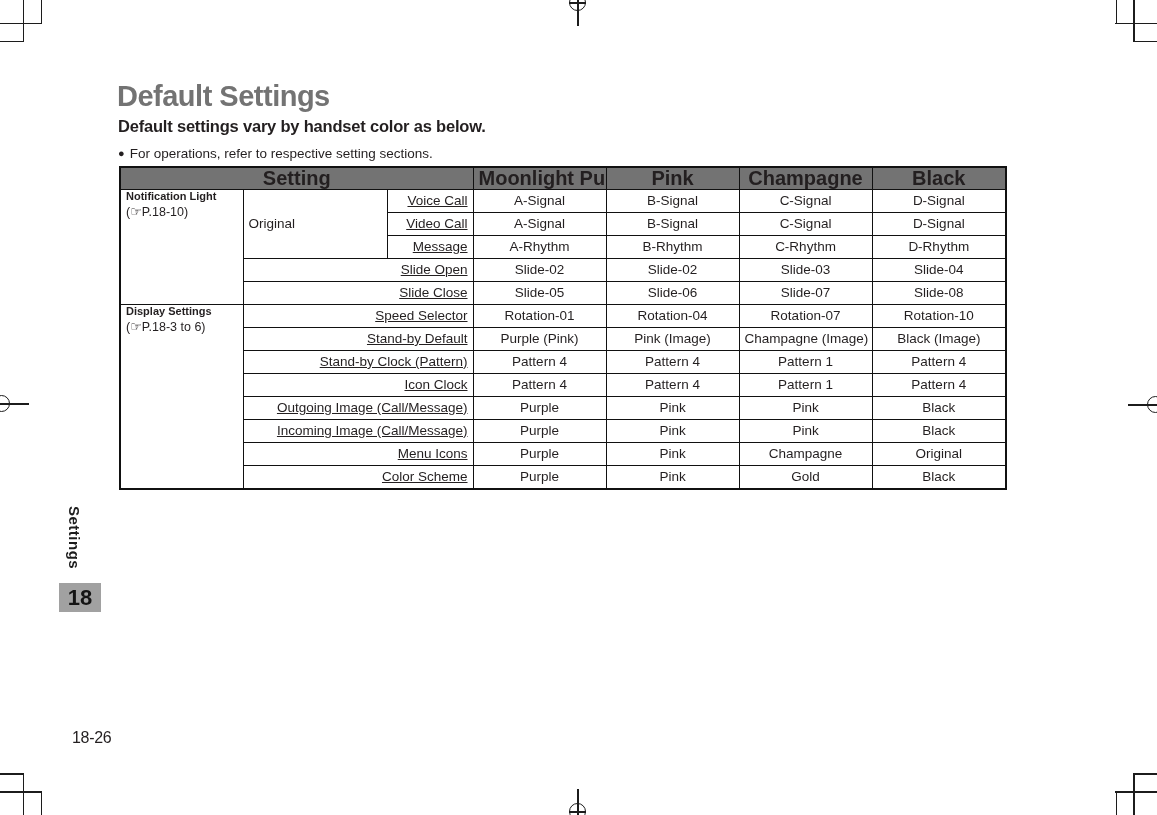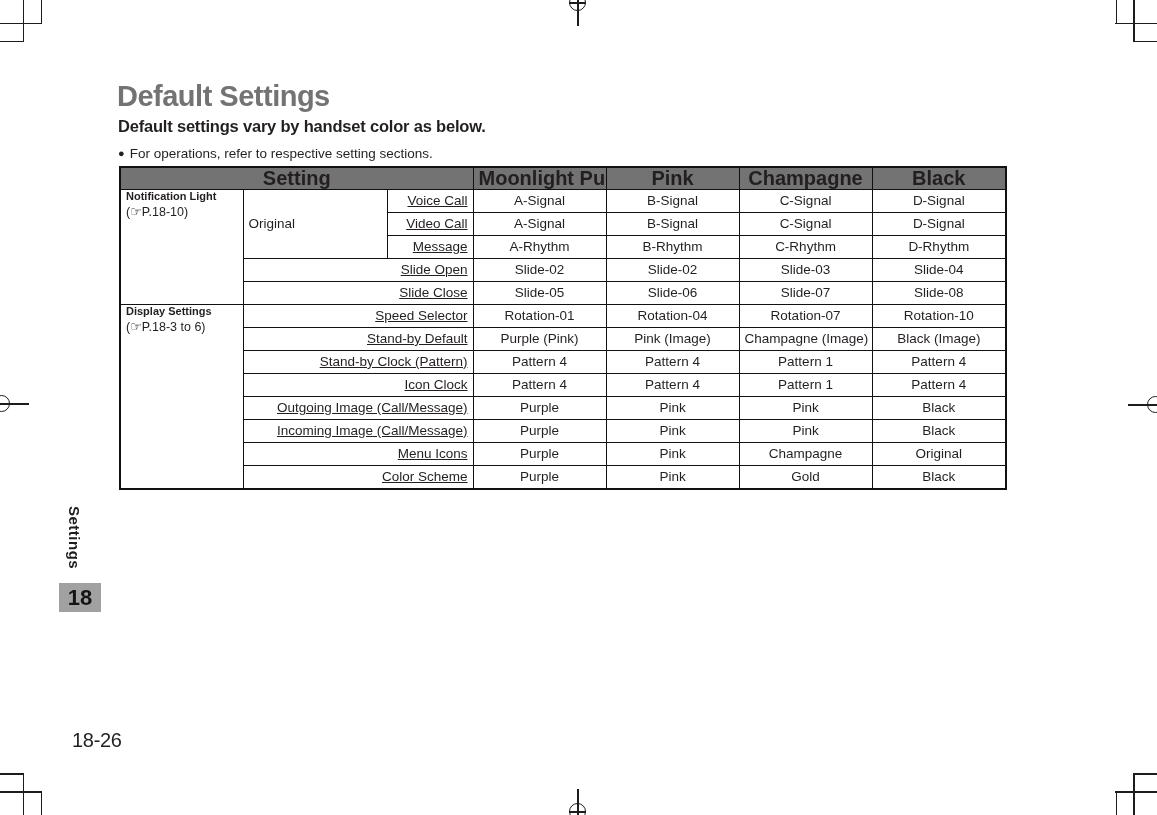--- a/index.html
+++ b/index.html
@@ -73,7 +73,7 @@
   }
   .page-number{
     position:absolute;left:72px;top:729px;
-    font-size:20px;letter-spacing:-0.3px;
+    font-size:16px;letter-spacing:-0.3px;
   }
 </style>
 </head>

